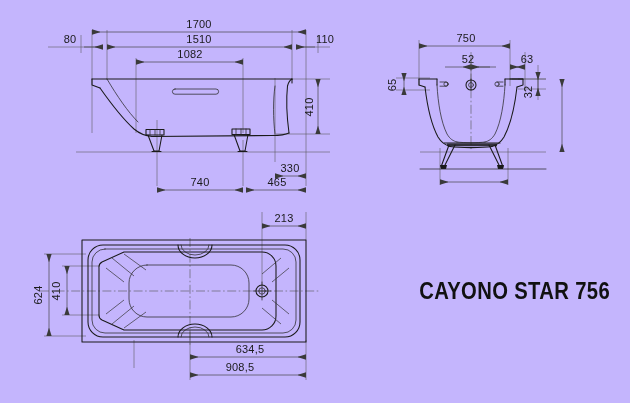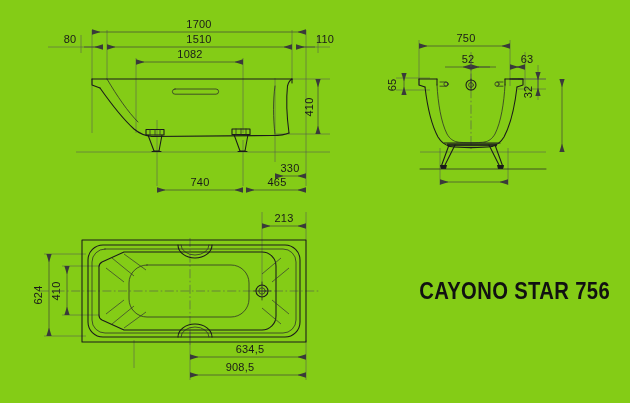--- a/index.html
+++ b/index.html
@@ -15,7 +15,7 @@
     position: relative;
     width: 630px;
     height: 403px;
-    background: #84cc16;
+    background: #c4b5fd;
     overflow: hidden;
   }
   #sheet svg {

